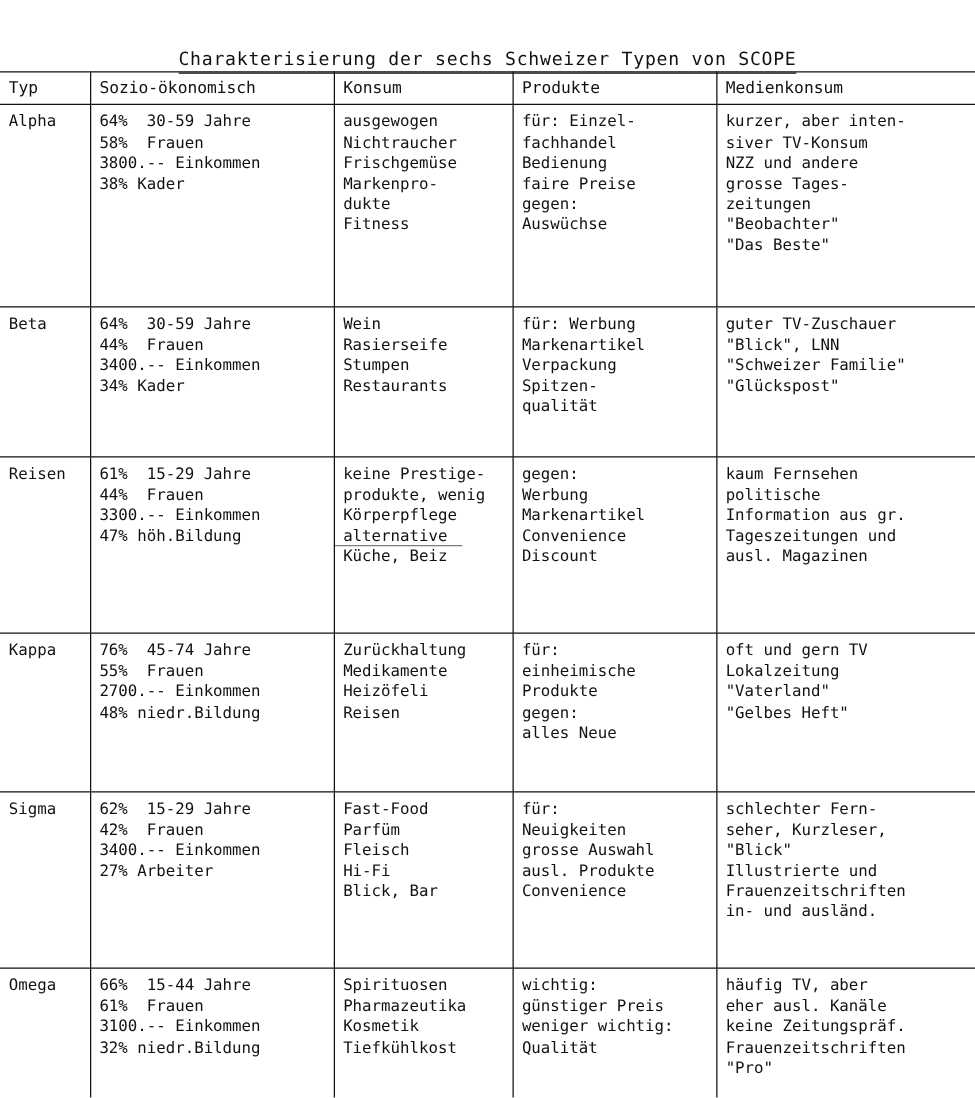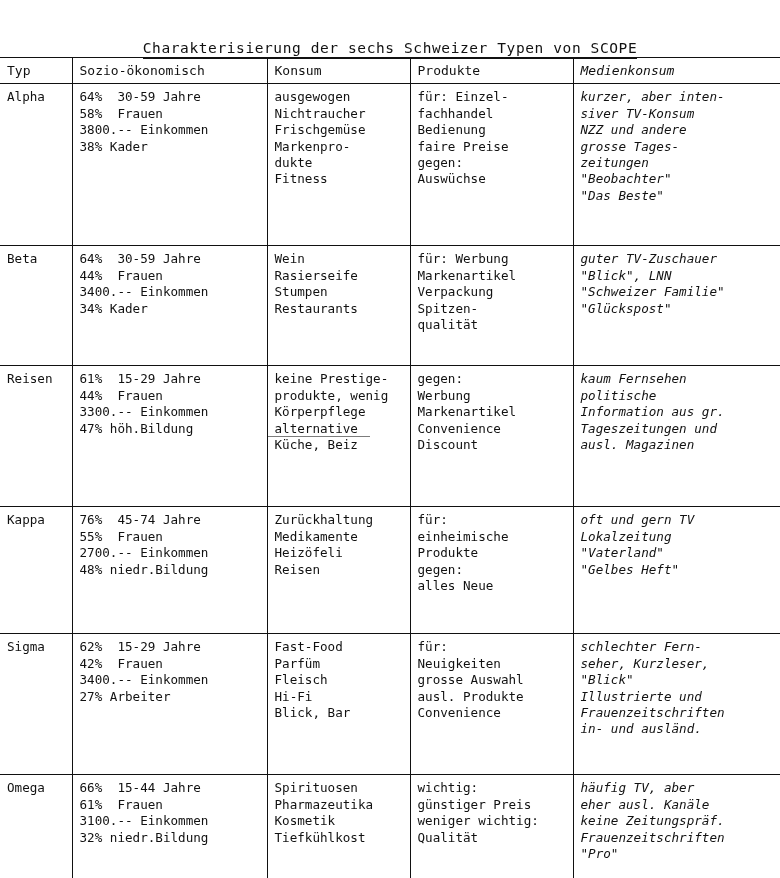--- a/index.html
+++ b/index.html
@@ -67,7 +67,7 @@
   table.grid tr > td:first-child,
   table.grid tr > th:first-child { border-left: none; }
   table.grid tr > td:last-child,
-  table.grid tr > th:last-child { border-right: none; font-style: italic; }
+  table.grid tr > th:last-child { border-right: none; }
 
   thead th {
     text-align: center;

